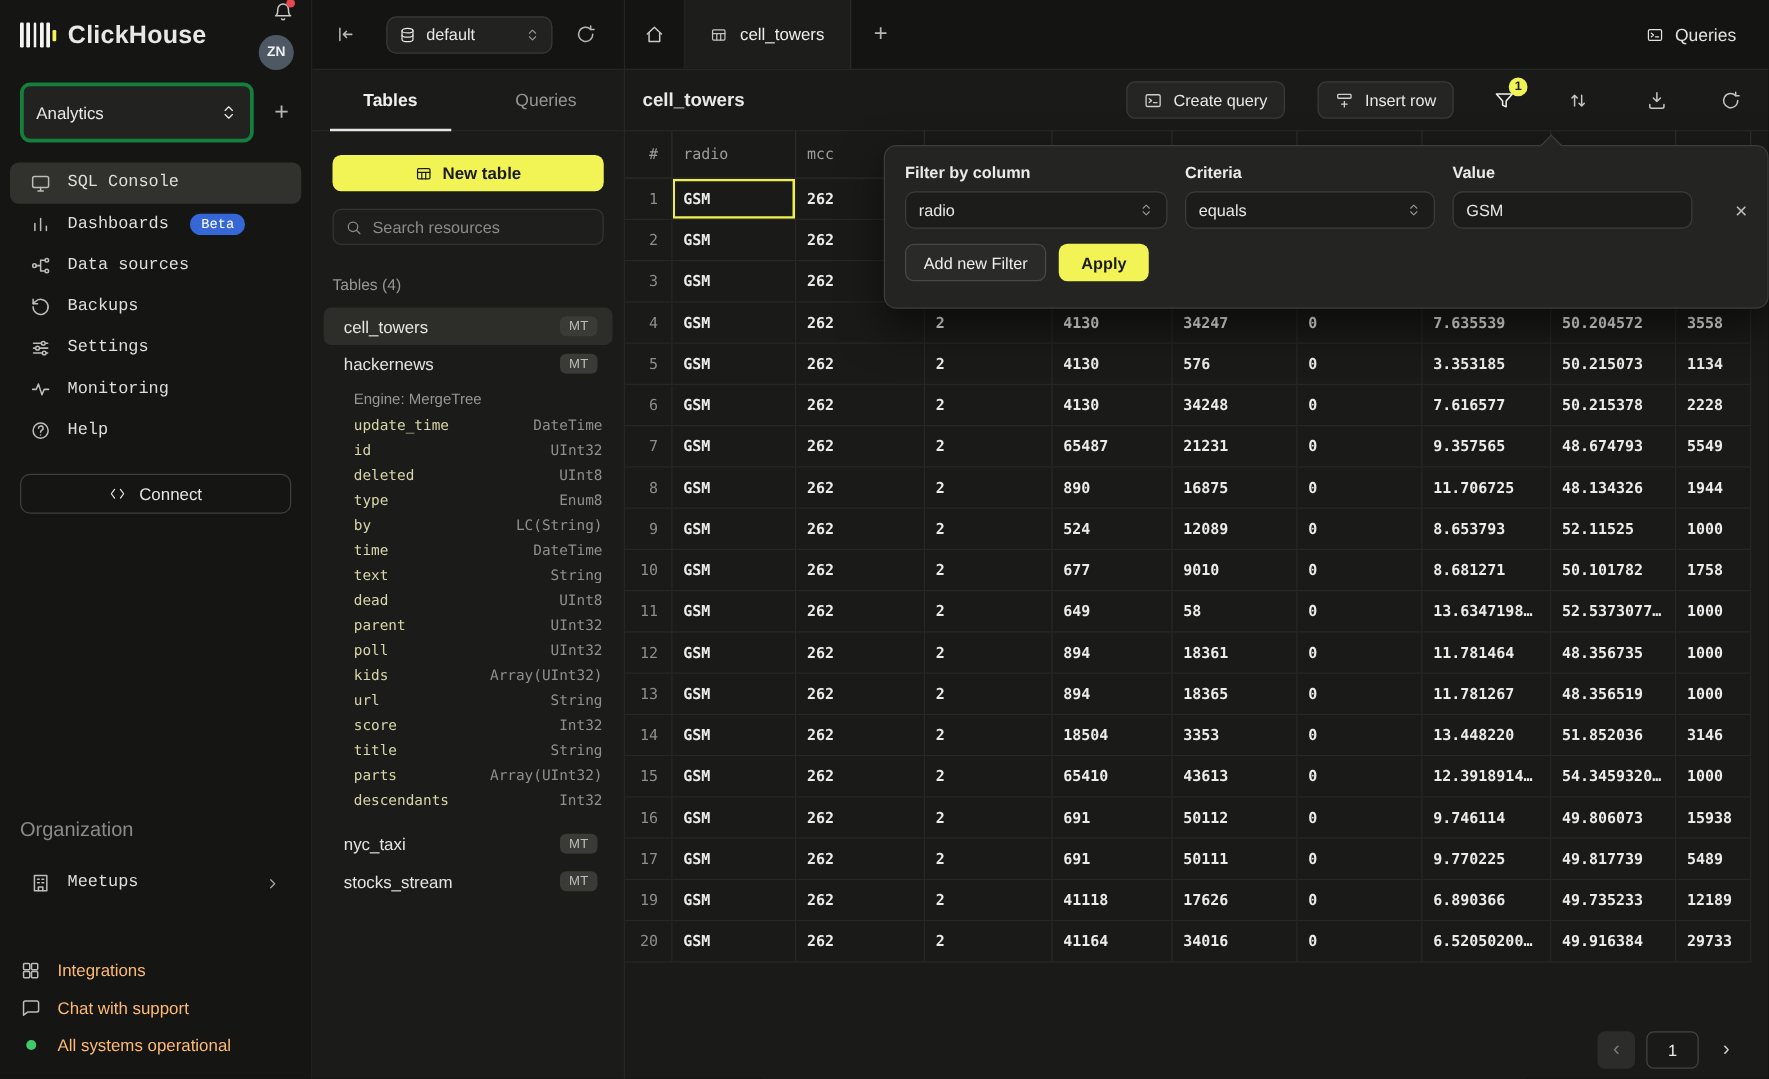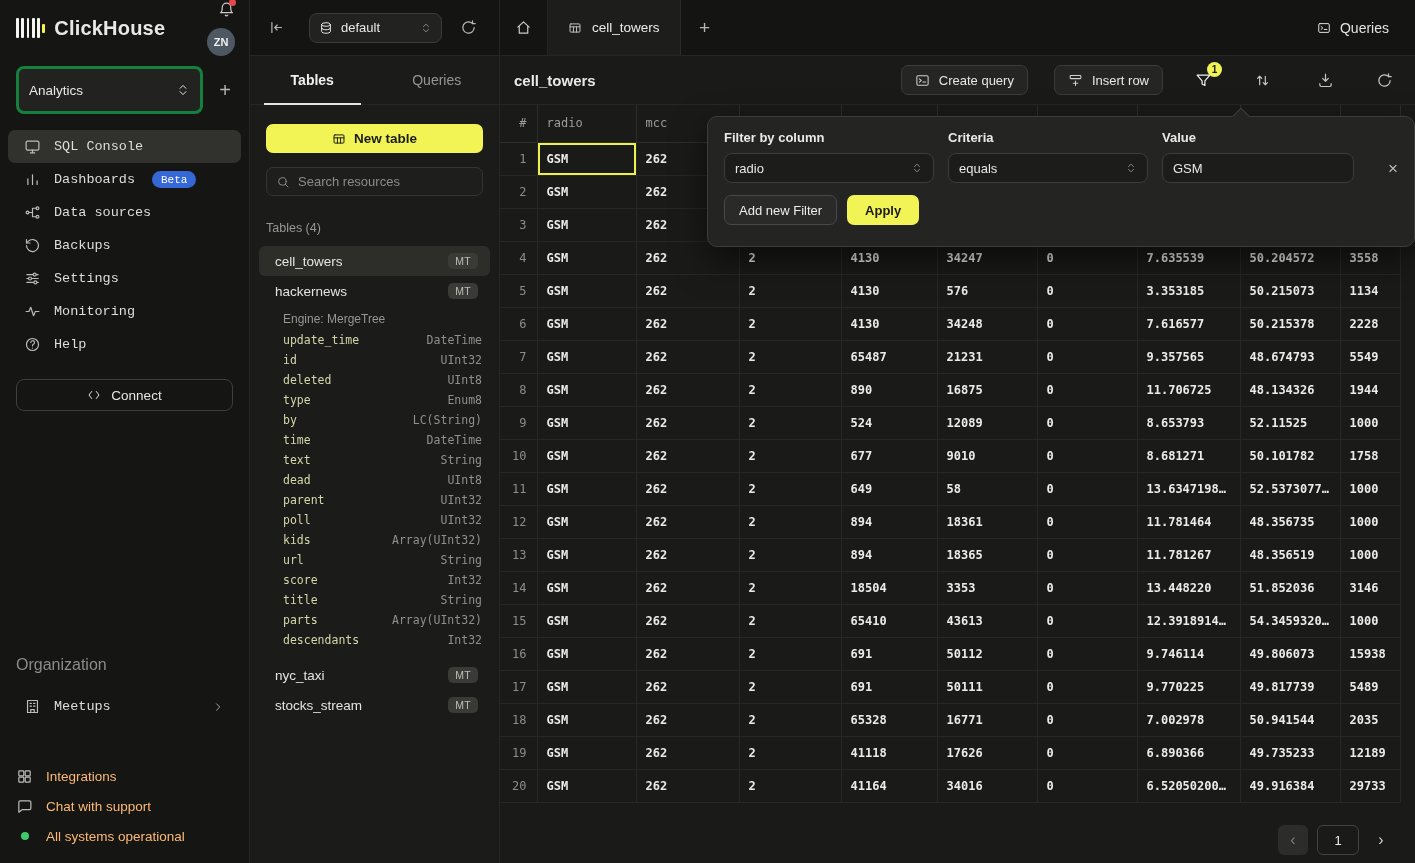--- a/index.html
+++ b/index.html
@@ -732,18 +732,6 @@
               <td>5489</td>
             </tr>
 
-            <tr>
-              <td class="rn">18</td>
-              <td>GSM</td>
-              <td>262</td>
-              <td>2</td>
-              <td>65328</td>
-              <td>16771</td>
-              <td>0</td>
-              <td>7.002978</td>
-              <td>50.941544</td>
-              <td>2035</td>
-            </tr>
 
             <tr>
               <td class="rn">19</td>

